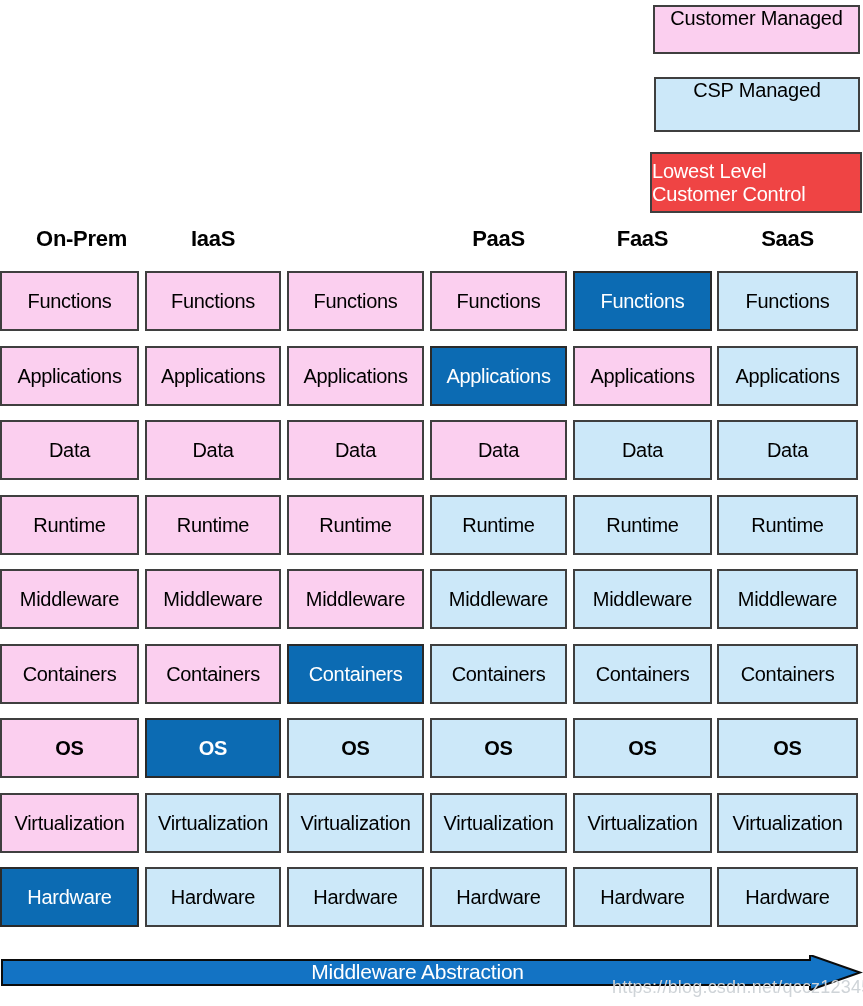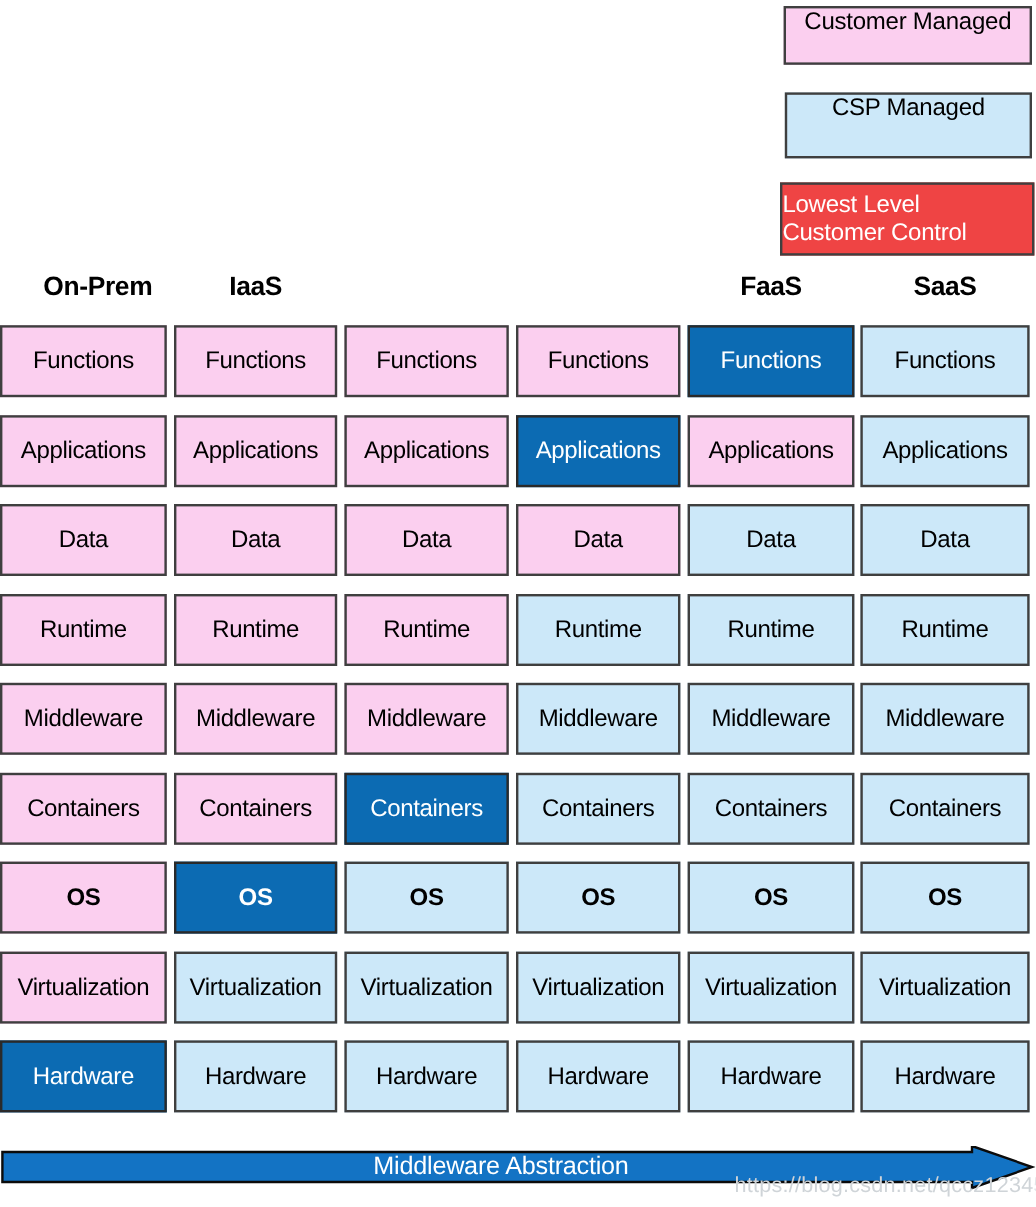--- a/index.html
+++ b/index.html
@@ -158,6 +158,7 @@
 <div id="col-headers">
     <div class="col-header" style="left: 12px; width: 139px;">On-Prem</div>
     <div class="col-header" style="left: 145px; width: 136px;">IaaS</div>
+    <div class="col-header" style="left: 430px; width: 137px;">PaaS</div>
     <div class="col-header" style="left: 573px; width: 139px;">FaaS</div>
     <div class="col-header" style="left: 717px; width: 141px;">SaaS</div>
   </div>

